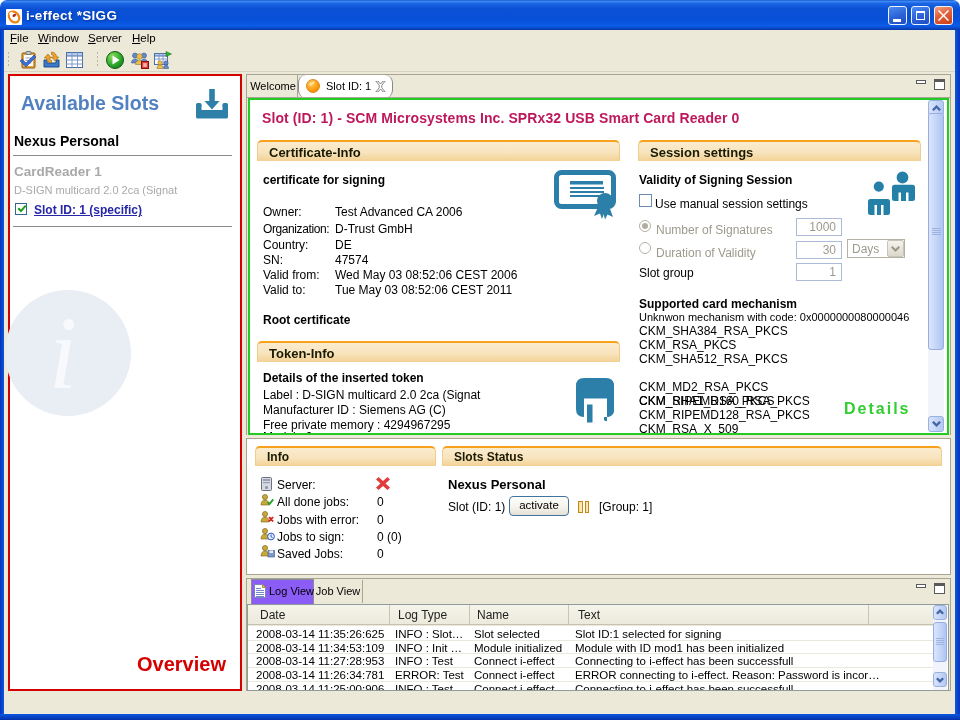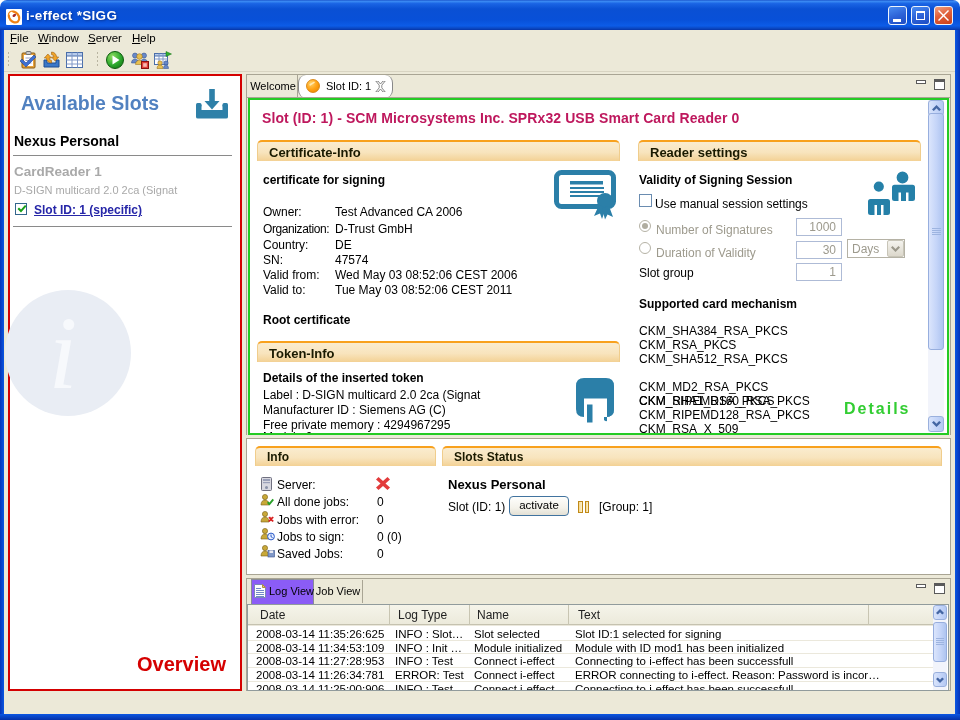--- a/index.html
+++ b/index.html
@@ -157,7 +157,7 @@
       <div class="kv" style="left:13px;top:330px;">Model : 0</div>
 
       <div class="sechead" style="left:388px;top:40px;width:283px;">
-          <span>Reader settings</span>
+          <span>Session settings</span>
         </div>
       <div class="kv b" style="left:389px;top:73px;">Validity of Signing Session</div>
       <div class="kv" style="left:405px;top:97px;">Use manual session settings</div>

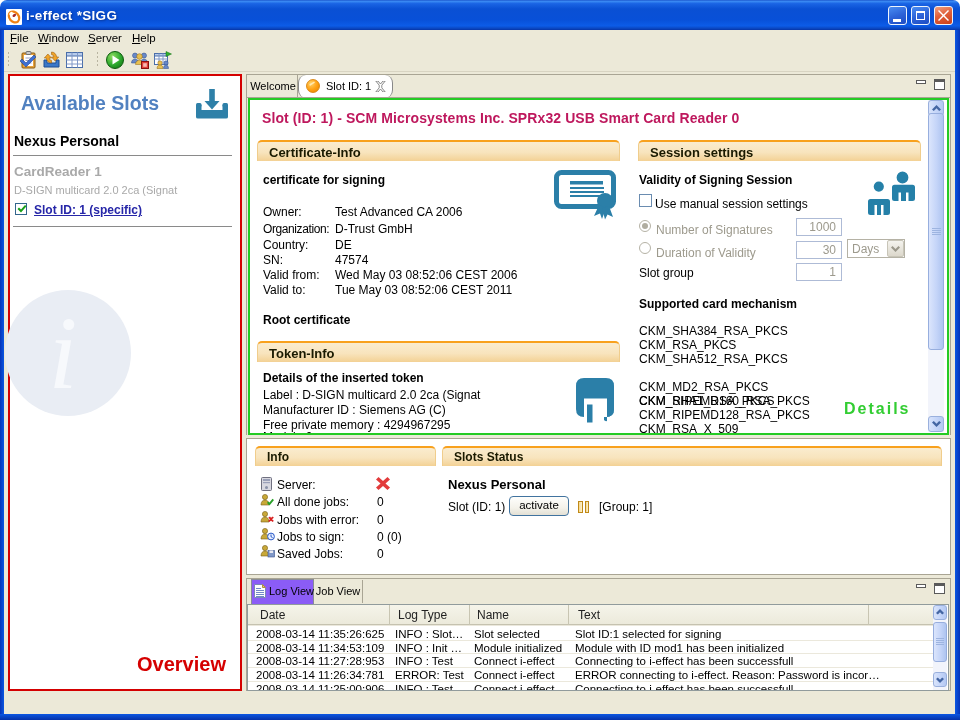--- a/index.html
+++ b/index.html
@@ -168,6 +168,7 @@
       <div class="tfield" style="left:546px;top:141px;">30</div>
       <div class="tfield" style="left:546px;top:163px;">1</div>
       <div class="kv b" style="left:389px;top:197px;">Supported card mechanism</div>
+      <div class="kv" style="left:389px;top:211px;font-size:11px;">Unknwon mechanism with code: 0x0000000080000046</div>
       <div class="kv" style="left:389px;top:224px;">CKM_SHA384_RSA_PKCS</div>
       <div class="kv" style="left:389px;top:238px;">CKM_RSA_PKCS</div>
       <div class="kv" style="left:389px;top:252px;">CKM_SHA512_RSA_PKCS</div>

